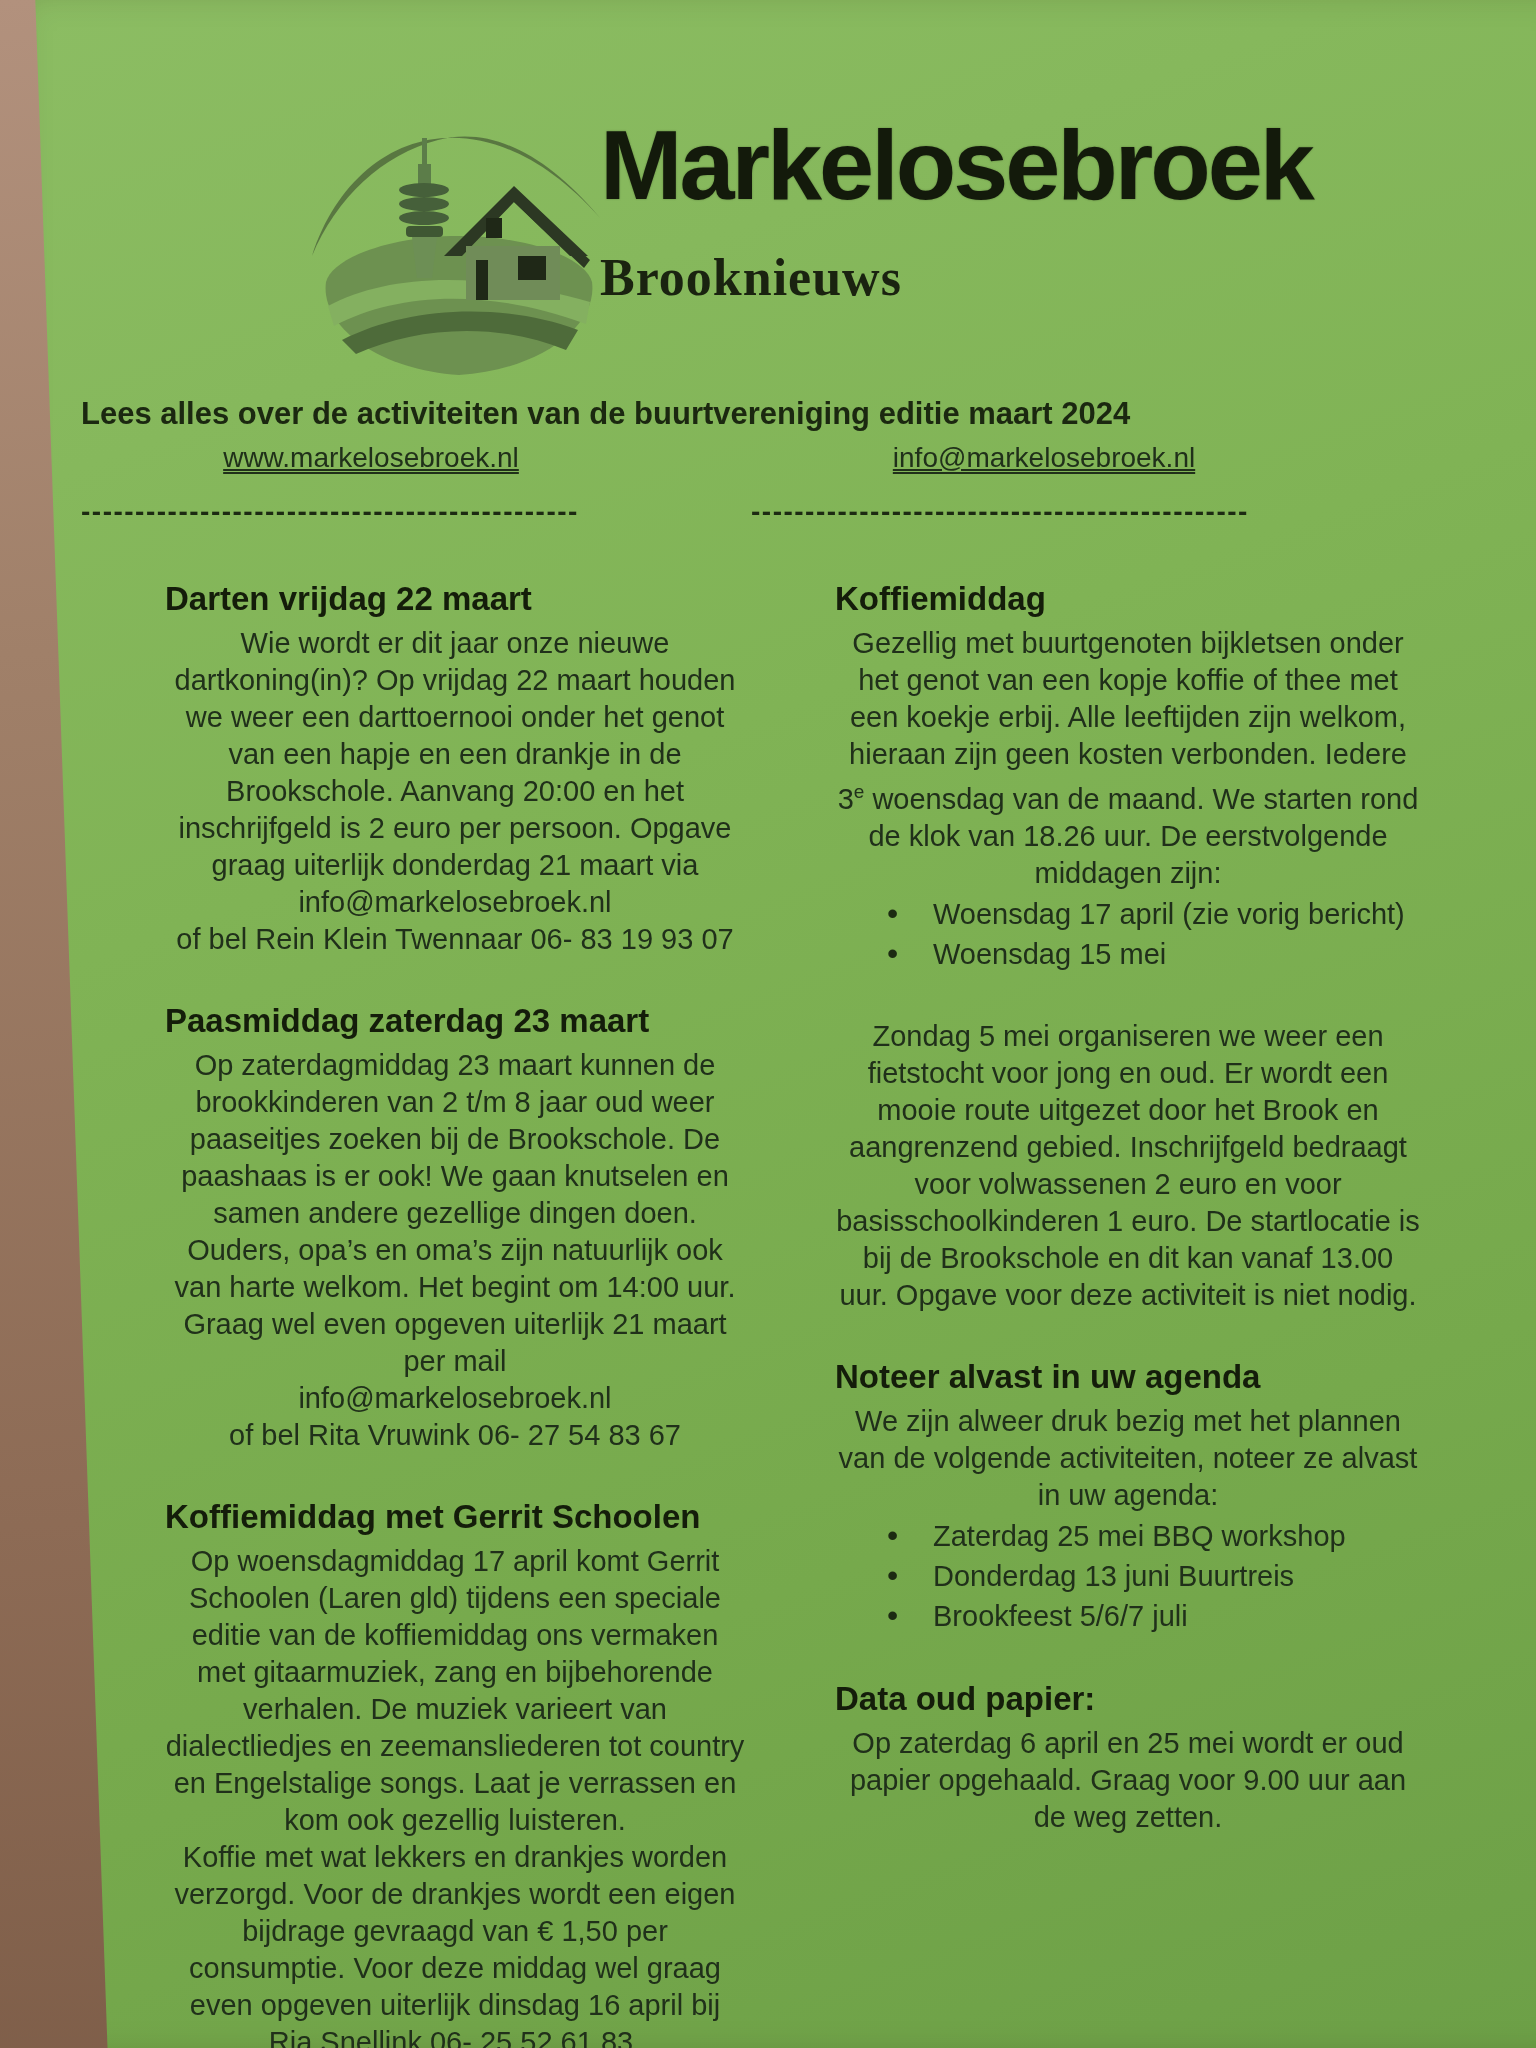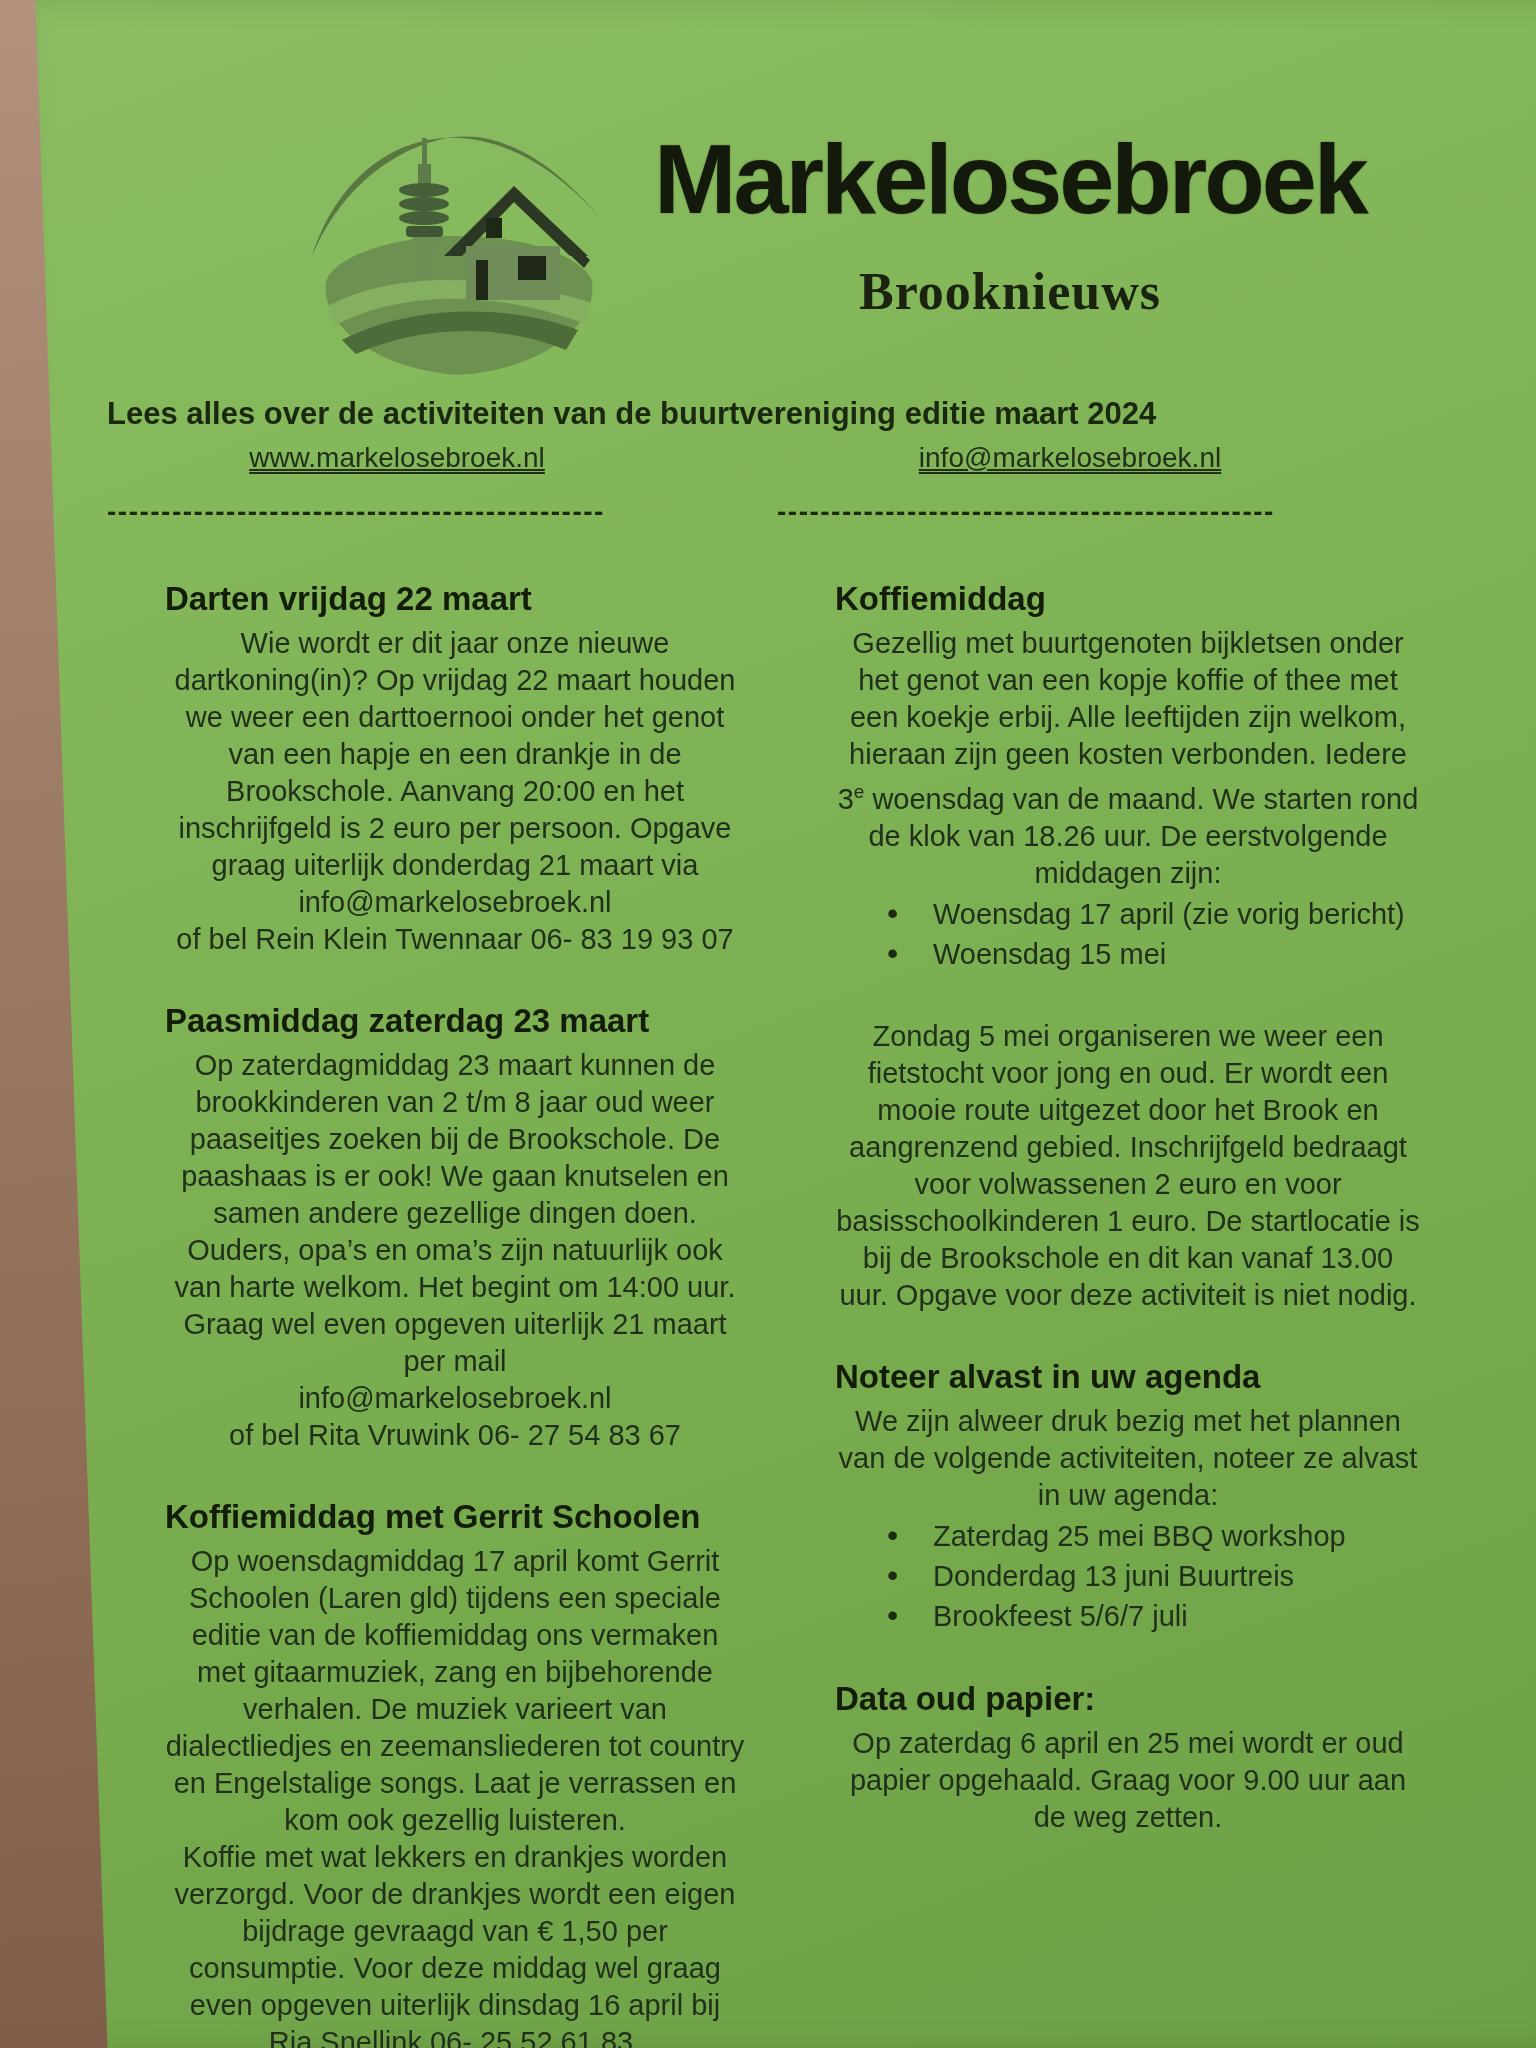--- a/index.html
+++ b/index.html
@@ -23,7 +23,7 @@
   .masthead { position: relative; height: 358px; }
   .logo { position: absolute; left: 298px; top: 78px; width: 322px; height: 300px; }
   .logo svg { width: 100%; height: 100%; display: block; }
-  .title-block { position: absolute; left: 600px; top: 122px; width: 820px; text-align: center; }
+  .title-block { position: absolute; left: 600px; top: 108px; width: 820px; }
   .title {
     margin: 0;
     font-size: 99px; font-weight: 700; letter-spacing: -3px;

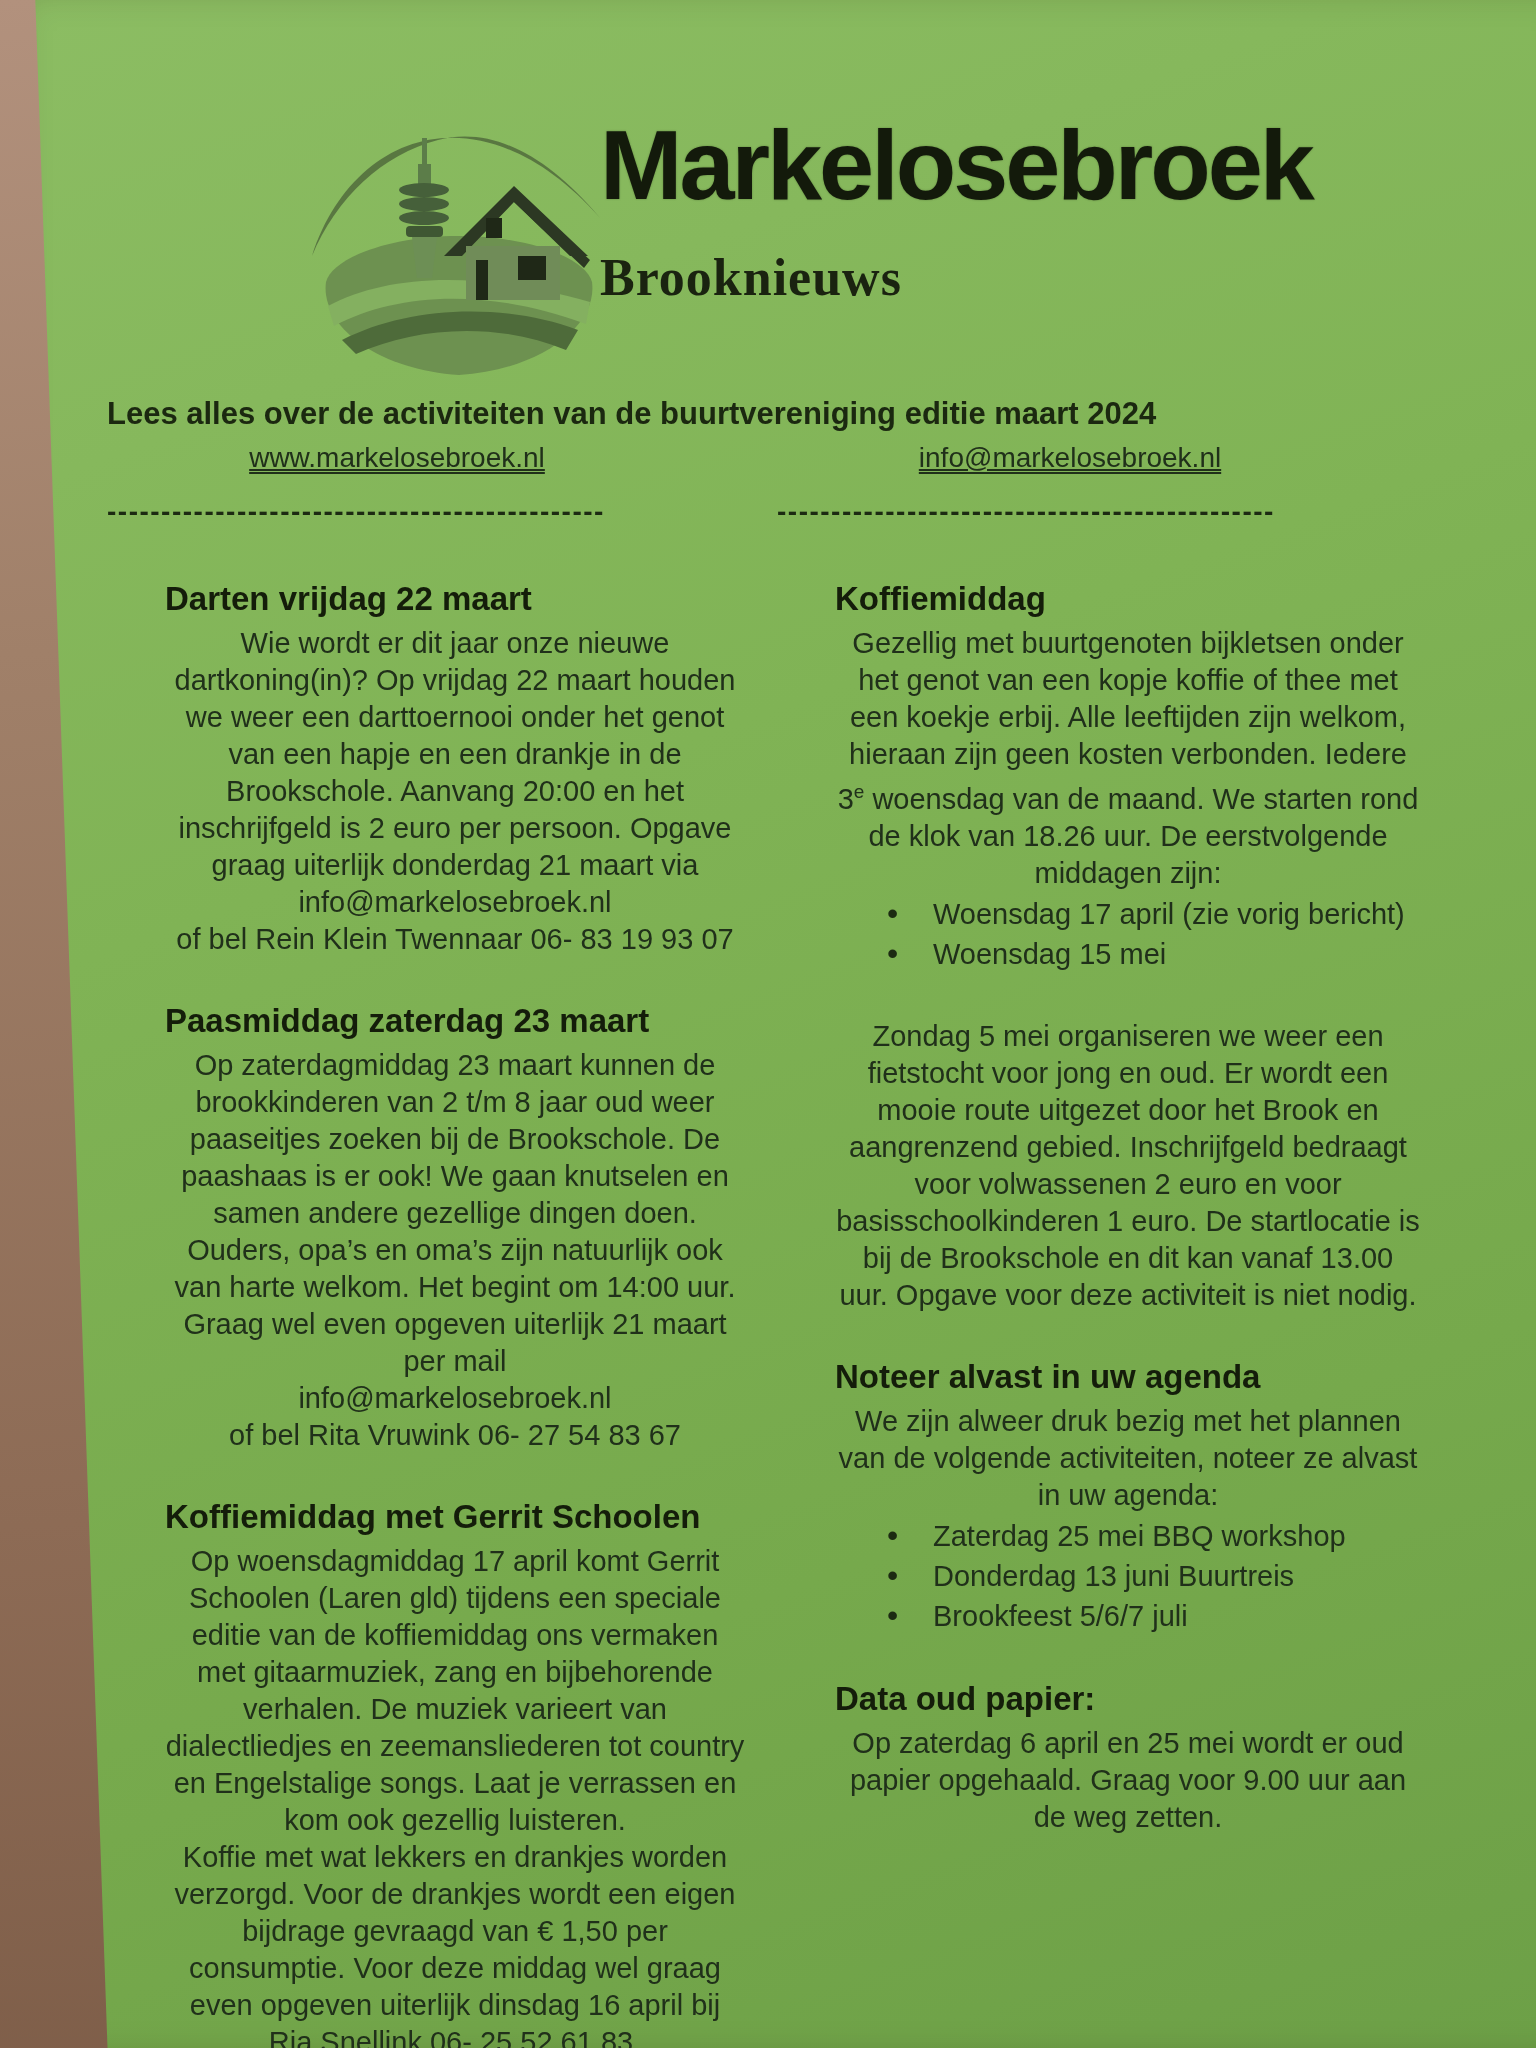--- a/index.html
+++ b/index.html
@@ -38,7 +38,7 @@
     letter-spacing: 1px;
   }
   
-  .intro { padding-left: 107px; padding-right: 115px; margin-top: 8px; }
+  .intro { padding-left: 81px; padding-right: 115px; margin-top: 8px; }
   .headline { margin-top: 38px; font-size: 31px; font-weight: 700; color: #1b2810; }
   .links-row, .dividers-row { display: flex; }
   .links-row { margin-top: 10px; text-decoration: underline; }

